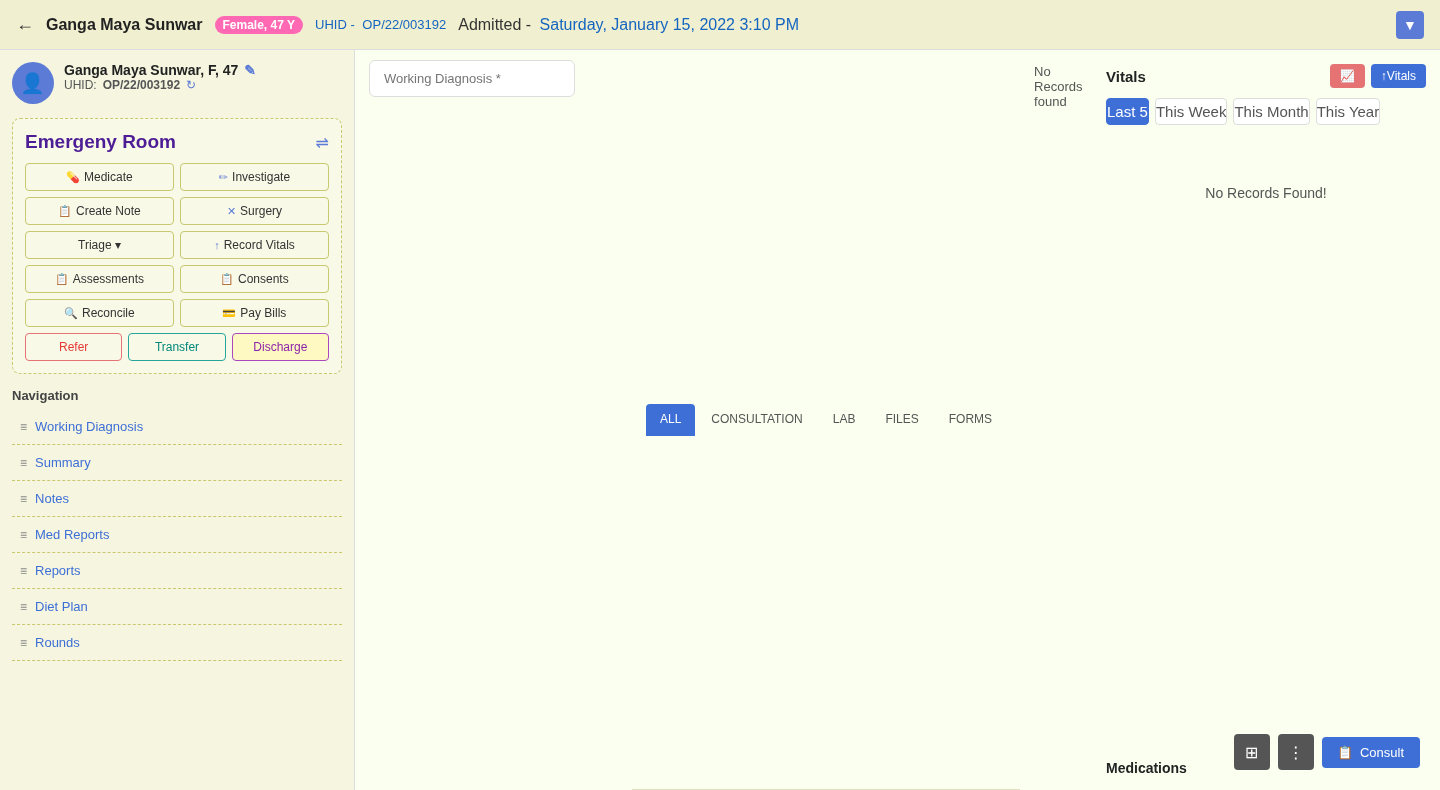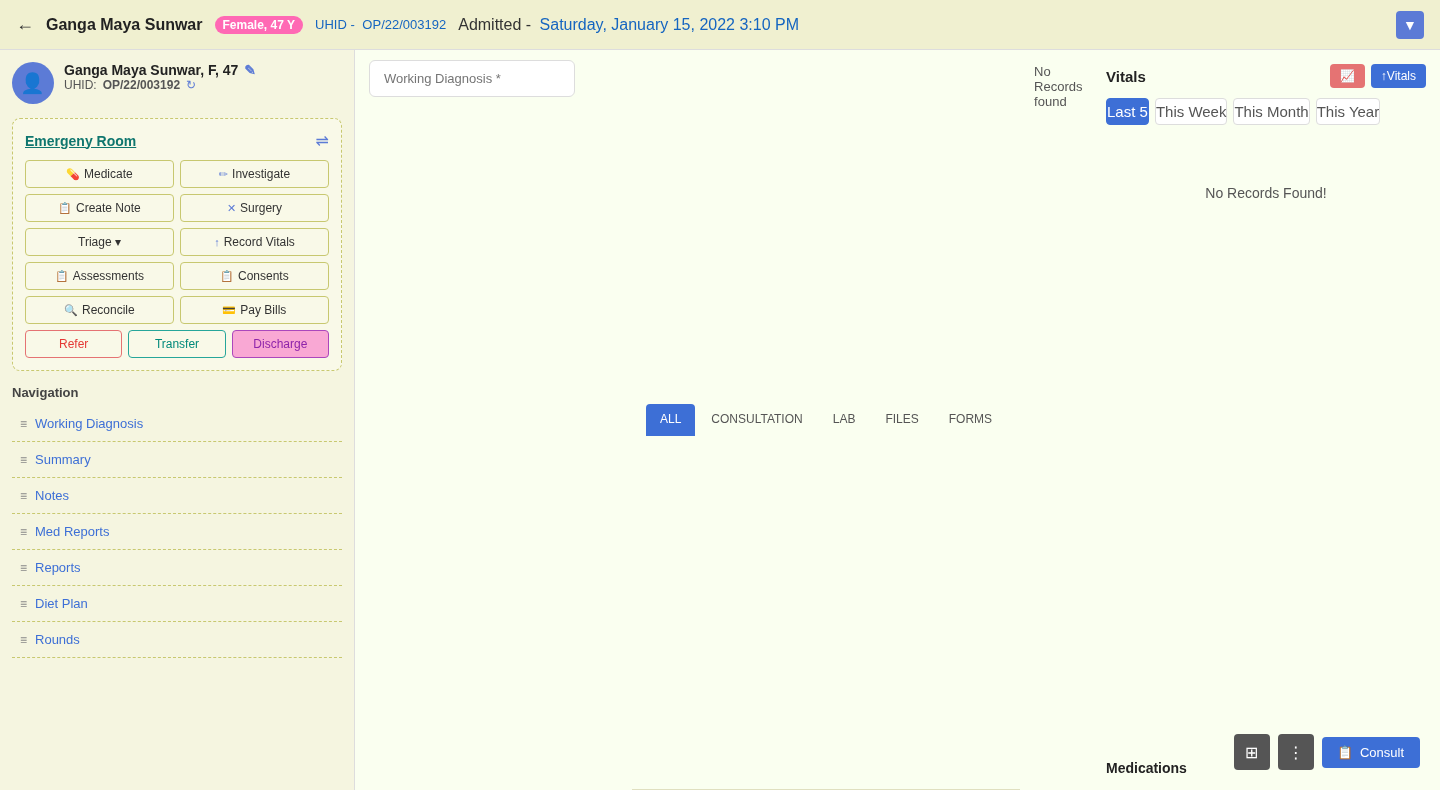--- a/index.html
+++ b/index.html
@@ -96,7 +96,7 @@
       align-items: center;
       margin-bottom: 10px;
     }
-    .er-title { font-weight: 600; font-size: 14px; color: #0f766e; text-decoration: underline; }
+    .er-title { font-weight: 600; font-size: 19px; color: #4c1d95; }
     .er-filter-icon { color: #5c7bd6; cursor: pointer; font-size: 16px; }
 
     .btn-grid {

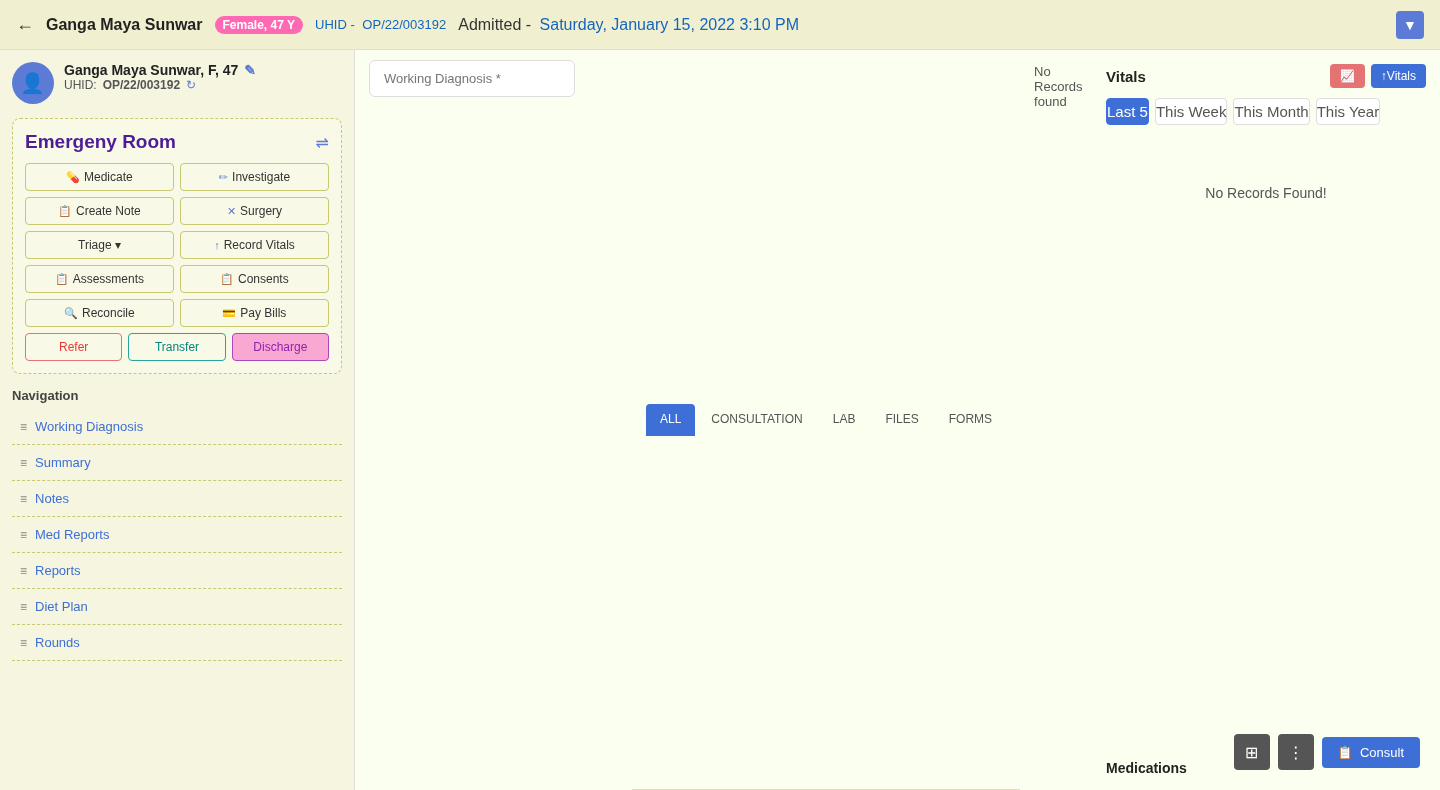--- a/index.html
+++ b/index.html
@@ -123,7 +123,7 @@
     .btn-row { display: grid; grid-template-columns: 1fr 1fr 1fr; gap: 6px; margin-top: 6px; }
     .btn-refer { border: 1px solid #e57373; background: #f9f9e8; color: #e53935; border-radius: 4px; padding: 6px 8px; cursor: pointer; font-size: 12px; }
     .btn-transfer { border: 1px solid #26a69a; background: #f9f9e8; color: #00897b; border-radius: 4px; padding: 6px 8px; cursor: pointer; font-size: 12px; }
-    .btn-discharge { border: 1px solid #ab47bc; background: #f9a8d4; color: #8e24aa; border-radius: 4px; padding: 6px 8px; cursor: pointer; font-size: 12px; }
+    .btn-discharge { border: 1px solid #ab47bc; background: #fef9c3; color: #8e24aa; border-radius: 4px; padding: 6px 8px; cursor: pointer; font-size: 12px; }
 
     
     .nav-section { margin-top: 4px; }

